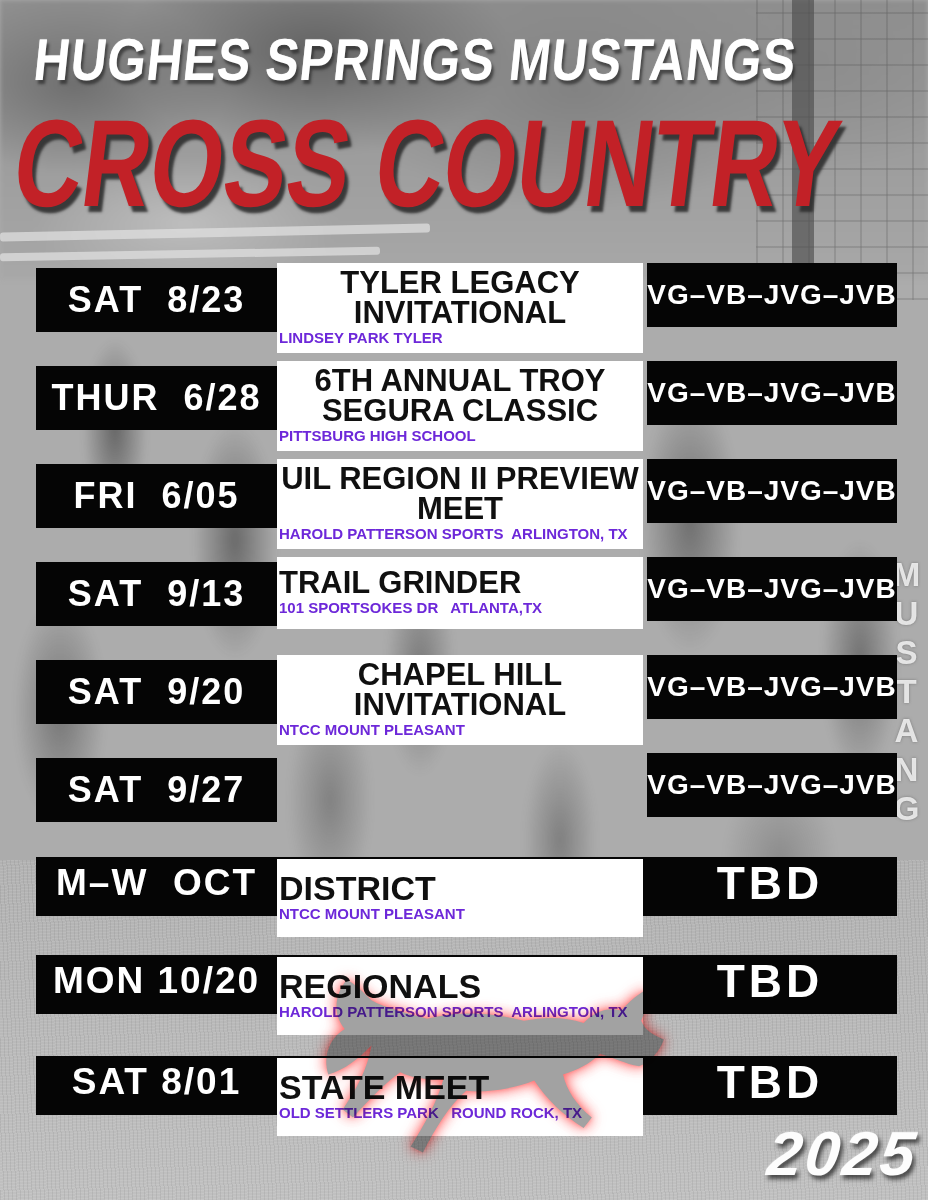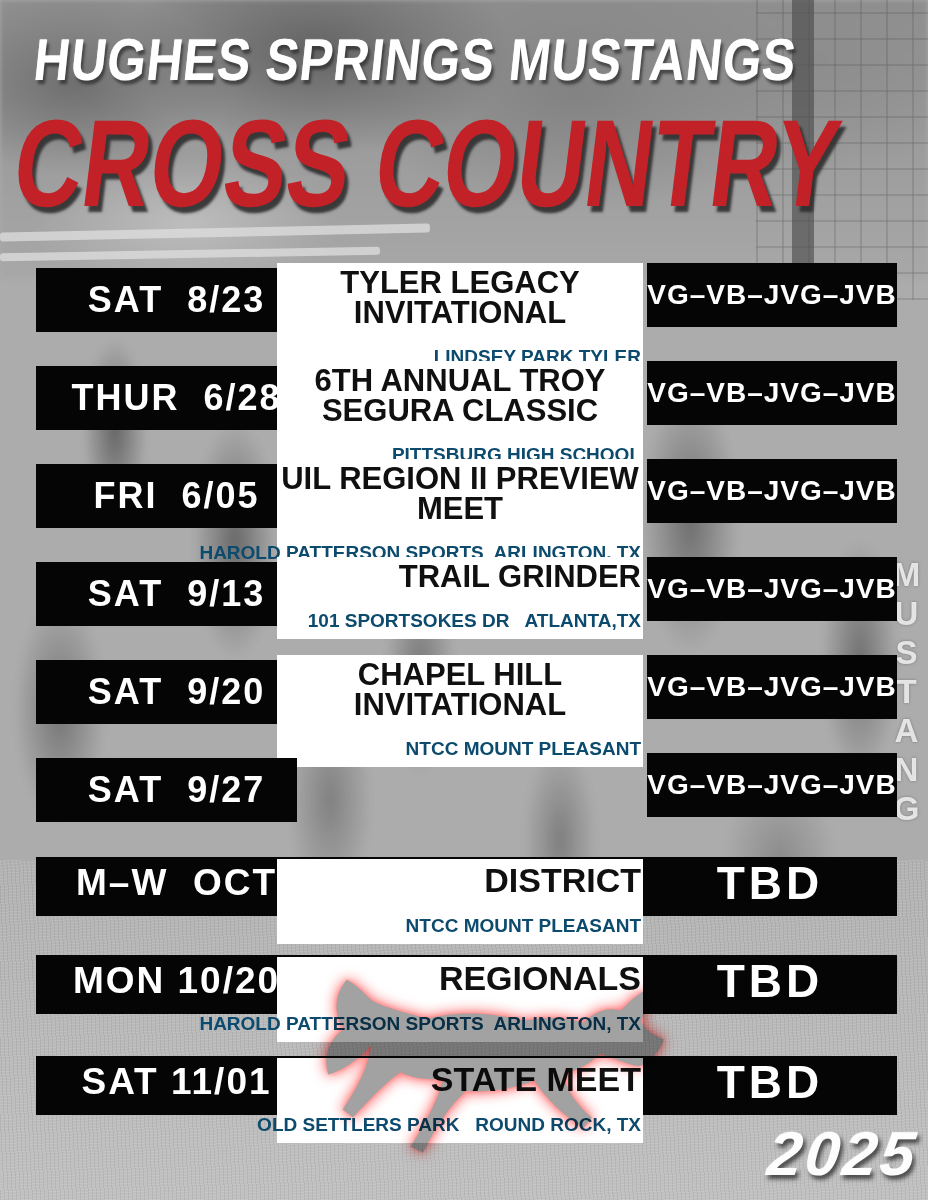--- a/index.html
+++ b/index.html
@@ -85,7 +85,7 @@
   .date-box{
     position:absolute;left:36px;top:5px;width:241px;height:64px;background:#050505;
     display:flex;align-items:center;justify-content:center;
-    color:#fff;font-weight:bold;font-size:36px;letter-spacing:2px;white-space:pre;padding-left:20px;
+    color:#fff;font-weight:bold;font-size:36px;letter-spacing:2px;white-space:pre;
   }
   .event-box{
     position:absolute;left:277px;top:0;width:366px;min-height:72px;background:#ffffff;

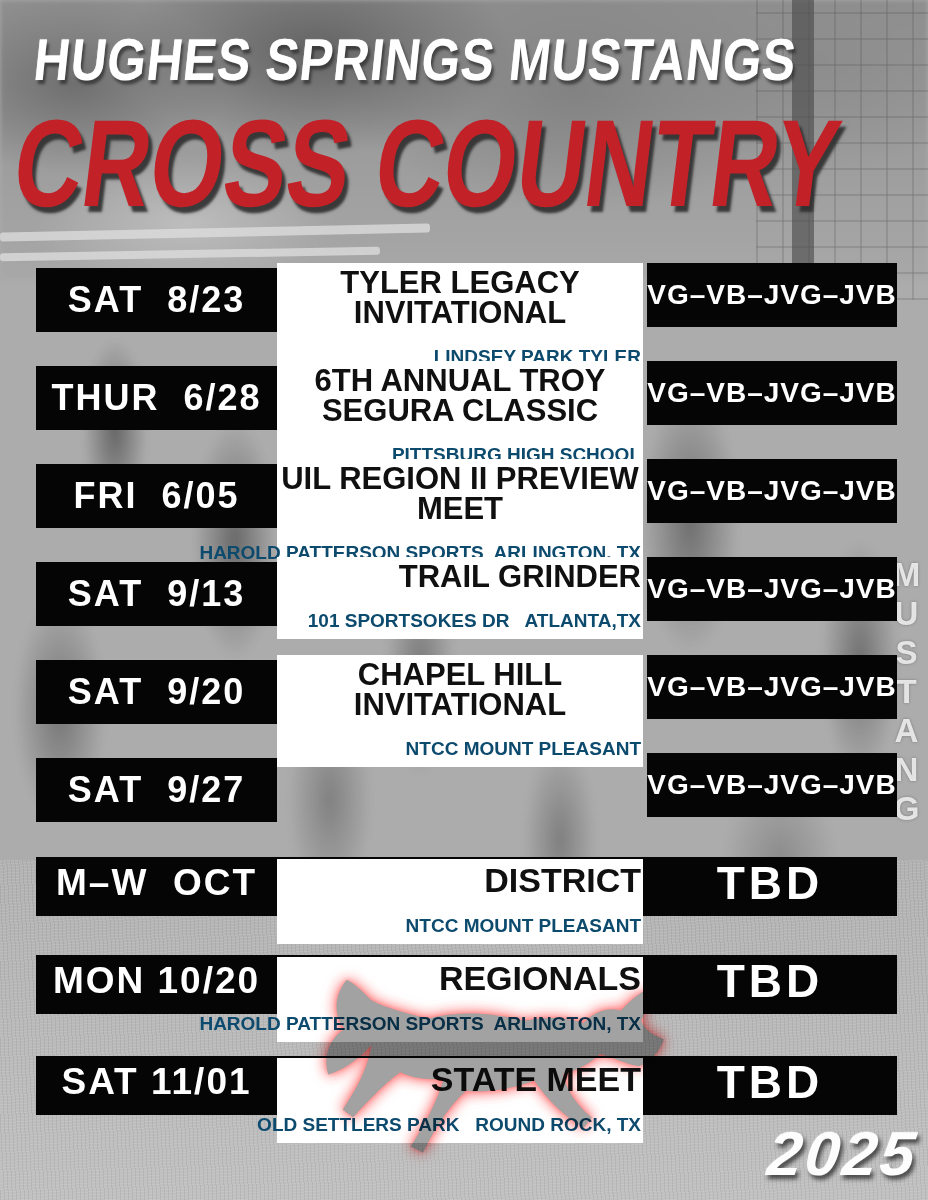--- a/index.html
+++ b/index.html
@@ -89,7 +89,7 @@
   }
   .event-box{
     position:absolute;left:277px;top:0;width:366px;min-height:72px;background:#ffffff;
-    display:flex;flex-direction:column;align-items:flex-end;justify-content:center;
+    display:flex;flex-direction:column;align-items:flex-start;justify-content:center;
     padding:5px 2px 7px;box-sizing:border-box;text-align:center;
   }
   .event-name{font-weight:bold;font-size:31px;line-height:.96;color:#101010;letter-spacing:0;}

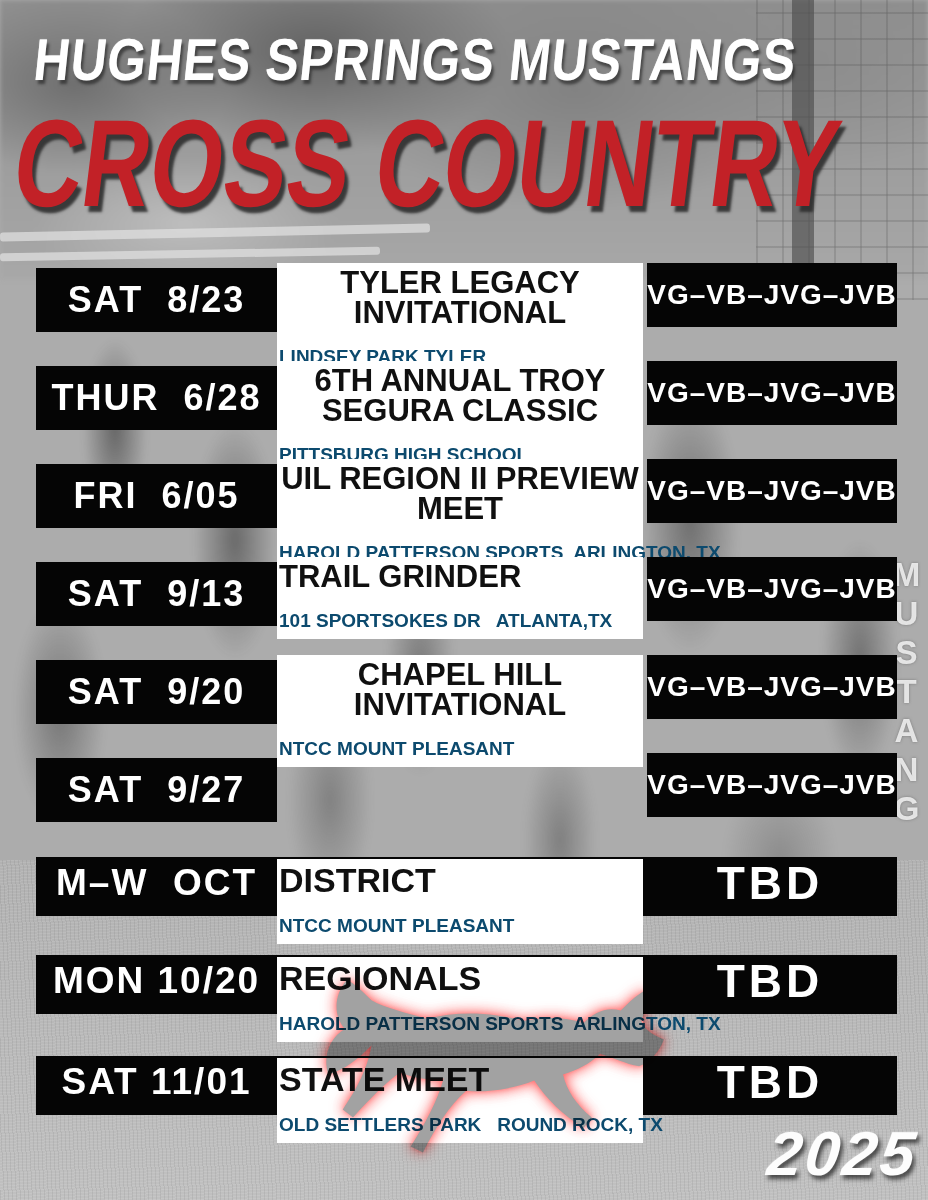--- a/index.html
+++ b/index.html
@@ -93,7 +93,7 @@
     padding:5px 2px 7px;box-sizing:border-box;text-align:center;
   }
   .event-name{font-weight:bold;font-size:31px;line-height:.96;color:#101010;letter-spacing:0;}
-  .event-venue{font-weight:bold;font-size:19px;color:#0c4a6e;margin-top:18px;white-space:pre;}
+  .event-venue{font-weight:bold;font-size:15px;color:#6d28d9;margin-top:1px;white-space:pre;}
   .div-box{
     position:absolute;left:647px;top:0;width:250px;height:64px;background:#050505;
     display:flex;align-items:center;justify-content:center;

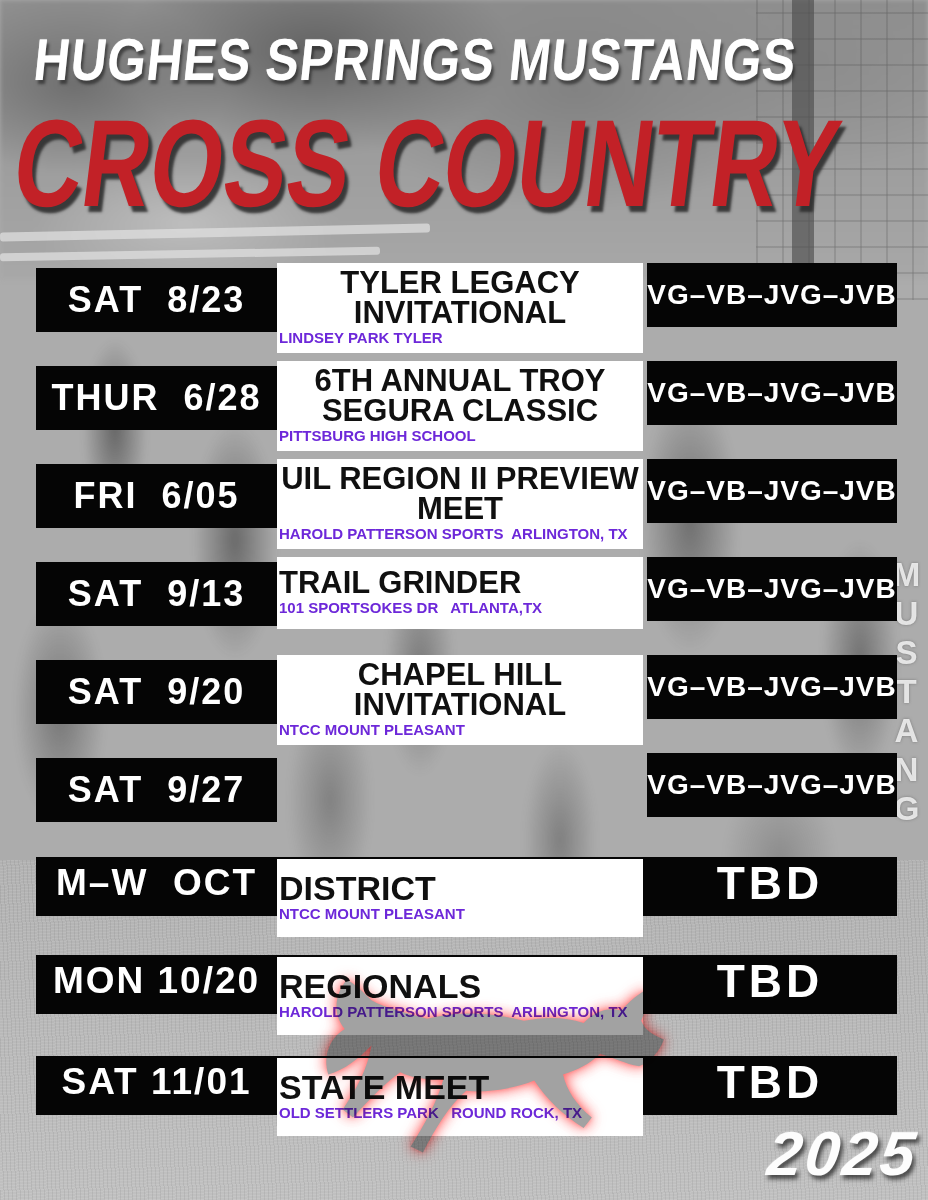--- a/index.html
+++ b/index.html
@@ -195,7 +195,7 @@
 
   <div class="row tbd" style="top:1054px">
     <div class="bar"></div>
-    <div class="date-box">SAT 11/01</div>
+    <div class="date-box">SAT 8/01</div>
     <div class="event-box">
       <div class="event-name">STATE MEET</div>
       <div class="event-venue">OLD SETTLERS PARK   ROUND ROCK, TX</div>

